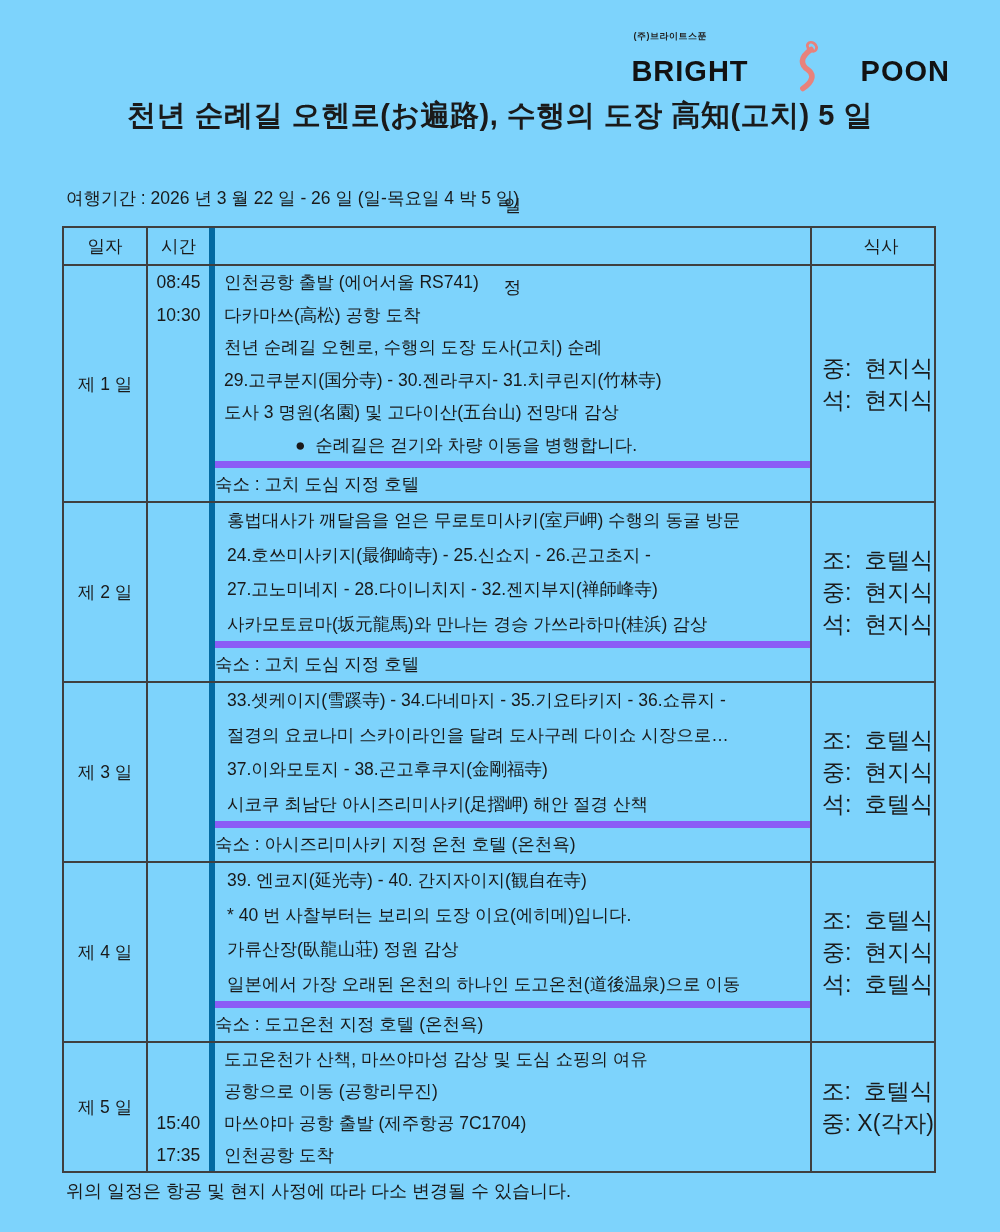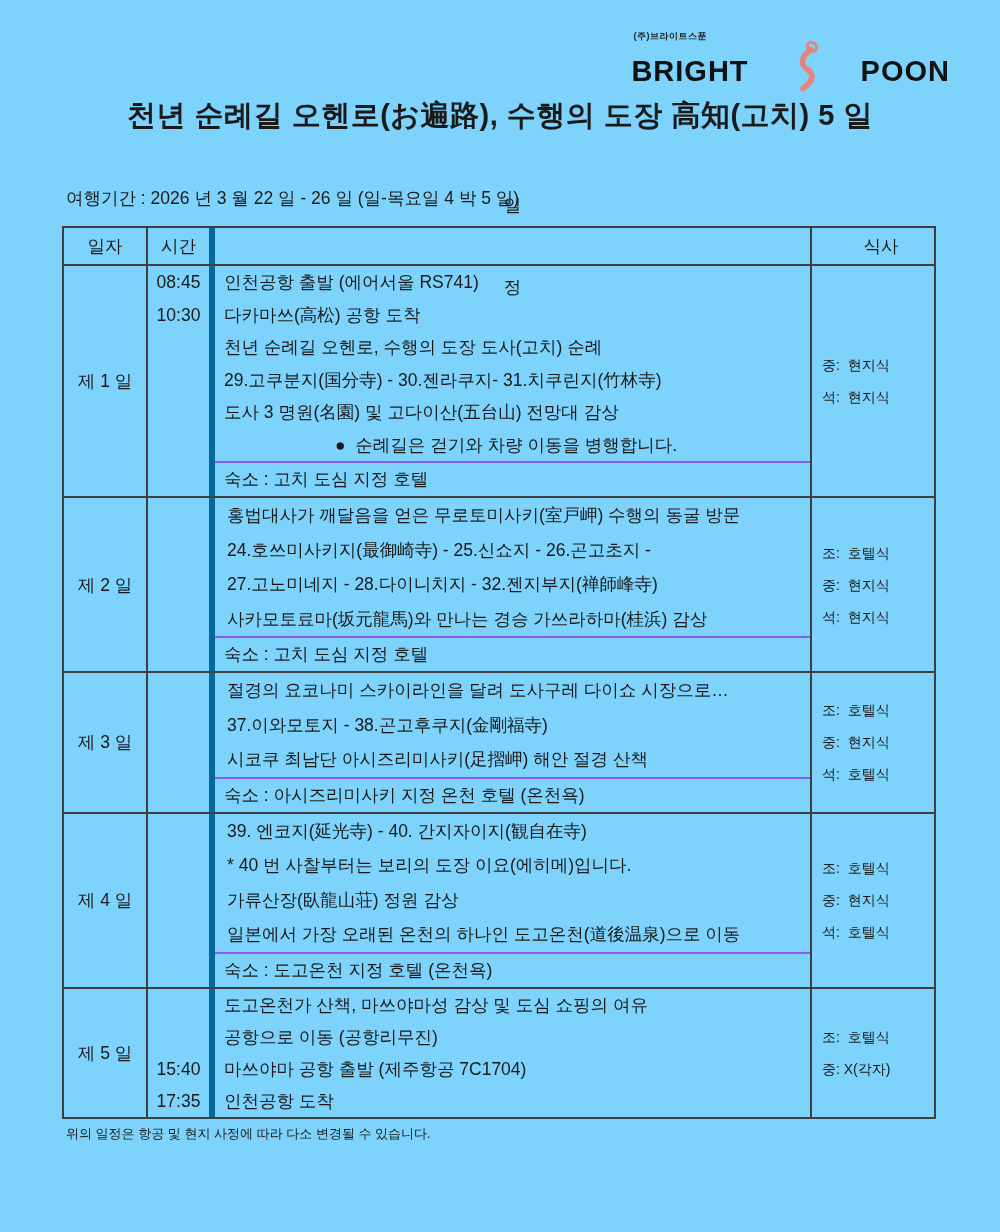--- a/index.html
+++ b/index.html
@@ -27,7 +27,7 @@
   .c-date  { width:84px;  border-right:2px solid #3f3f3f; display:flex; align-items:center; justify-content:center; font-size:17.5px; box-sizing:border-box; }
   .c-time  { width:67px;  border-right:6px solid #0369a1; text-align:center; font-size:17.5px; box-sizing:border-box; }
   .c-main  { width:597px; border-right:2px solid #3f3f3f; box-sizing:border-box; display:flex; flex-direction:column; }
-  .c-meal  { flex:1; display:flex; flex-direction:column; justify-content:center; padding-left:10px; font-size:14px; box-sizing:border-box; }
+  .c-meal  { flex:1; display:flex; flex-direction:column; justify-content:center; padding-left:10px; font-size:23px; box-sizing:border-box; }
   .thead { height:36px; }
   .thead > div { display:flex; align-items:center; justify-content:center; padding:0; font-size:17.5px; }
   .th-itin { gap:58px; }

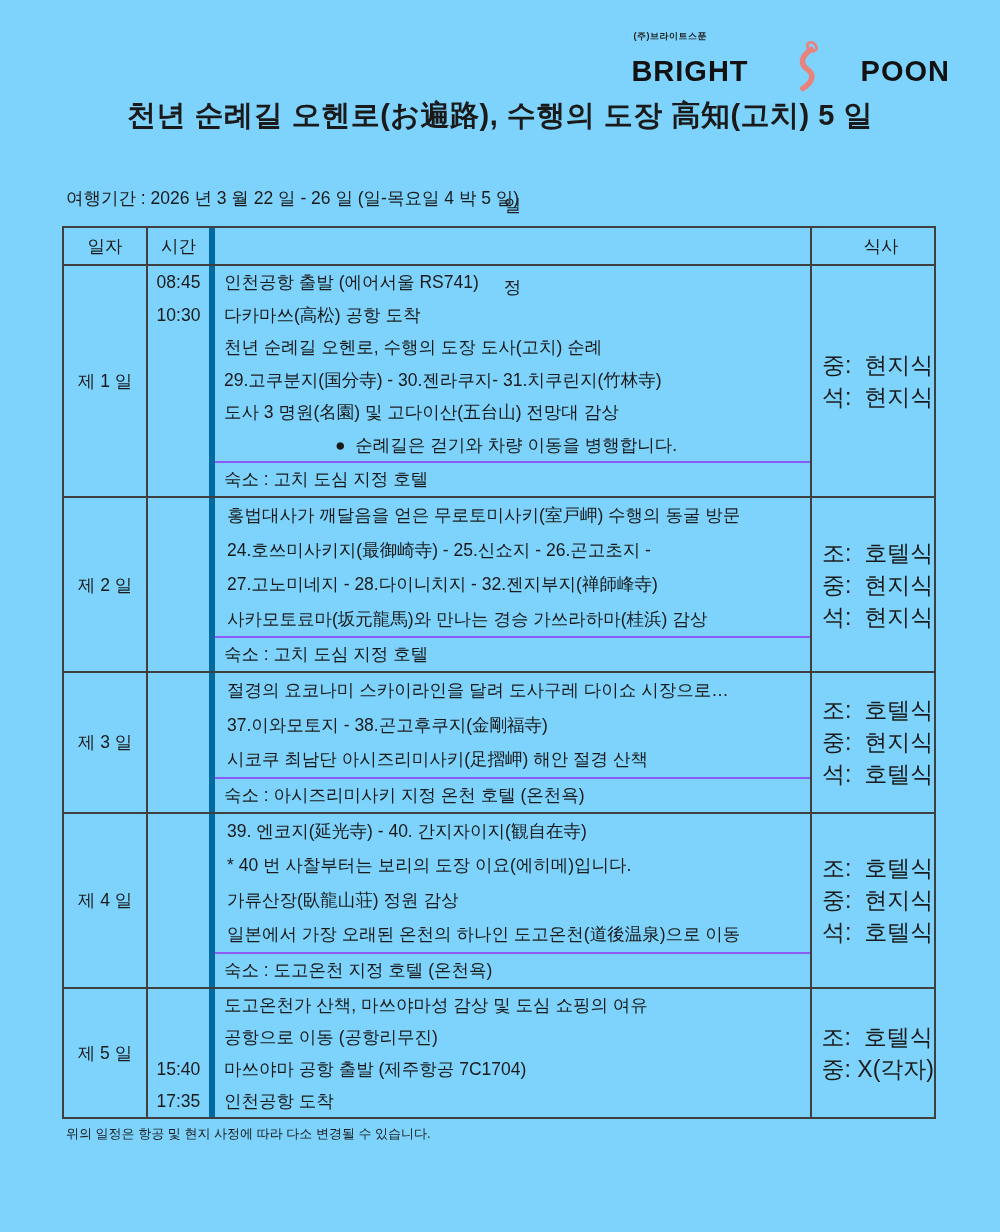--- a/index.html
+++ b/index.html
@@ -33,7 +33,7 @@
   .th-itin { gap:58px; }
   .lines { flex:1; }
   .iline { padding-left:9px; font-size:17.5px; white-space:pre; }
-  .iline.indent { padding-left:120px; }
+  .iline.indent { padding-left:80px; }
   .tline { white-space:pre; min-height:1px; }
   .lh-a .iline, .lh-a .tline { line-height:32.5px; height:32.5px; }
   .lh-b .iline, .lh-b .tline { line-height:34.5px; height:34.5px;padding-left:12px; }

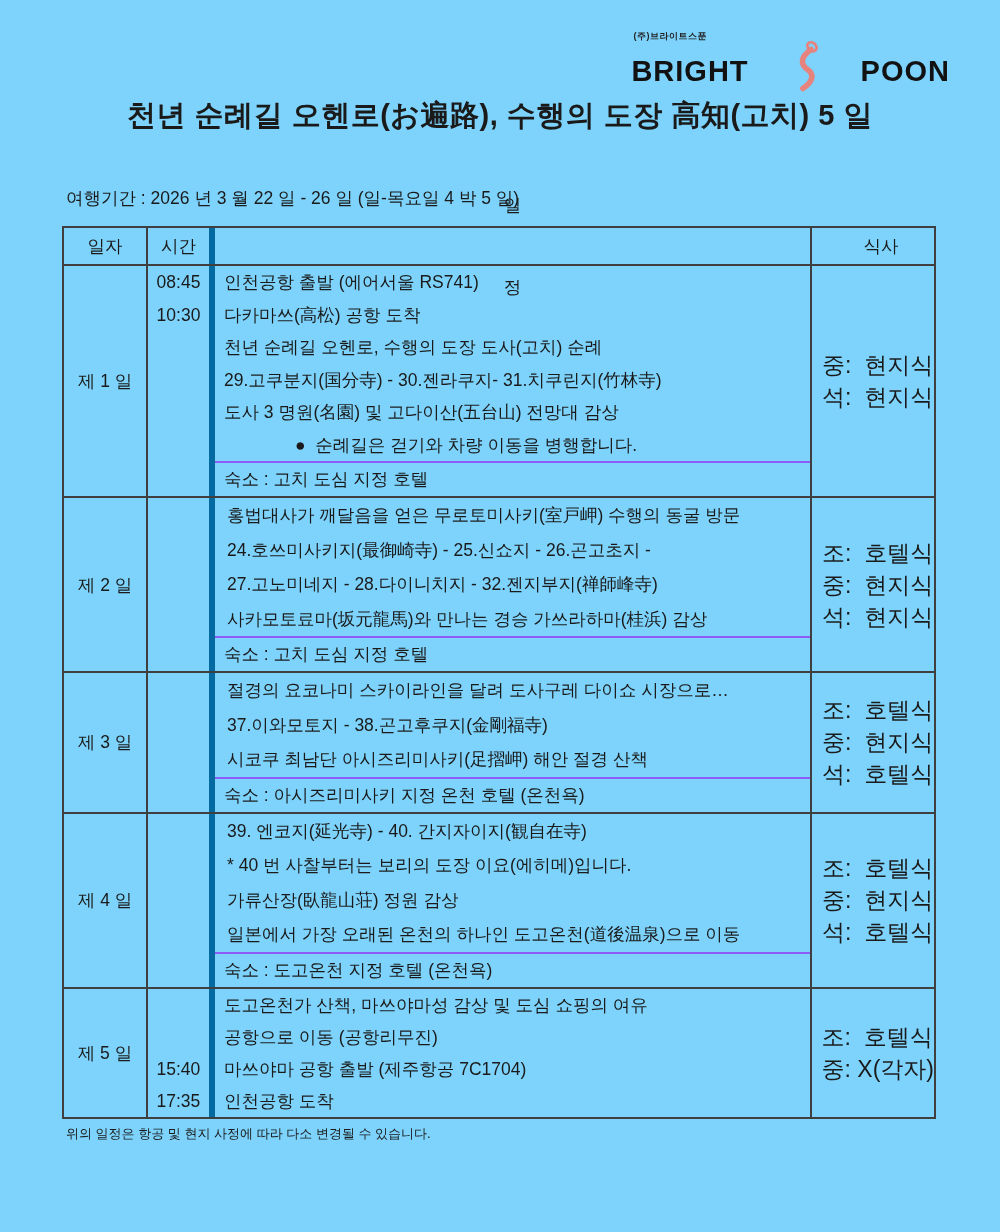--- a/index.html
+++ b/index.html
@@ -38,7 +38,7 @@
   .lh-a .iline, .lh-a .tline { line-height:32.5px; height:32.5px; }
   .lh-b .iline, .lh-b .tline { line-height:34.5px; height:34.5px;padding-left:12px; }
   .lh-c .iline, .lh-c .tline { line-height:32px;  height:32px; }
-  .lodging { border-top:2px solid #8b5cf6; height:33px; line-height:33px; padding-left:9px; font-size:17.5px; white-space:pre; }
+  .lodging { border-top:7px solid #8b5cf6; height:33px; line-height:33px; font-size:17.5px; white-space:pre; }
   .mline { line-height:32px; white-space:pre; }
 
   .footer { margin:6px 0 0 66px; font-size:13px; }

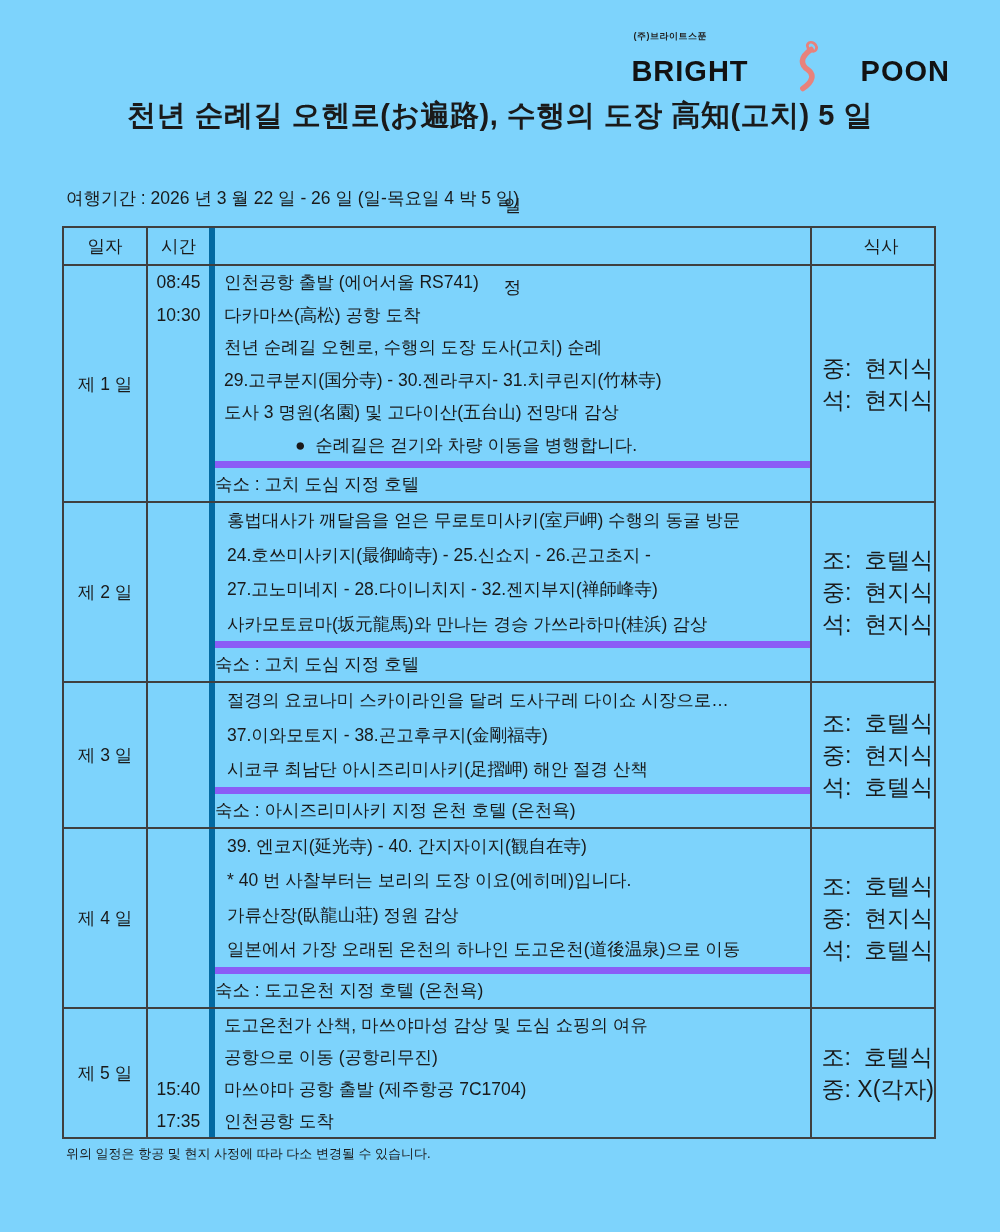--- a/index.html
+++ b/index.html
@@ -127,6 +127,7 @@
       <div class="c-time"></div>
       <div class="c-main">
         <div class="lines">
+          <div class="iline">33.셋케이지(雪蹊寺) - 34.다네마지 - 35.기요타키지 - 36.쇼류지 -</div>
           <div class="iline">절경의 요코나미 스카이라인을 달려 도사구레 다이쇼 시장으로…</div>
           <div class="iline">37.이와모토지 - 38.곤고후쿠지(金剛福寺)</div>
           <div class="iline">시코쿠 최남단 아시즈리미사키(足摺岬) 해안 절경 산책</div>

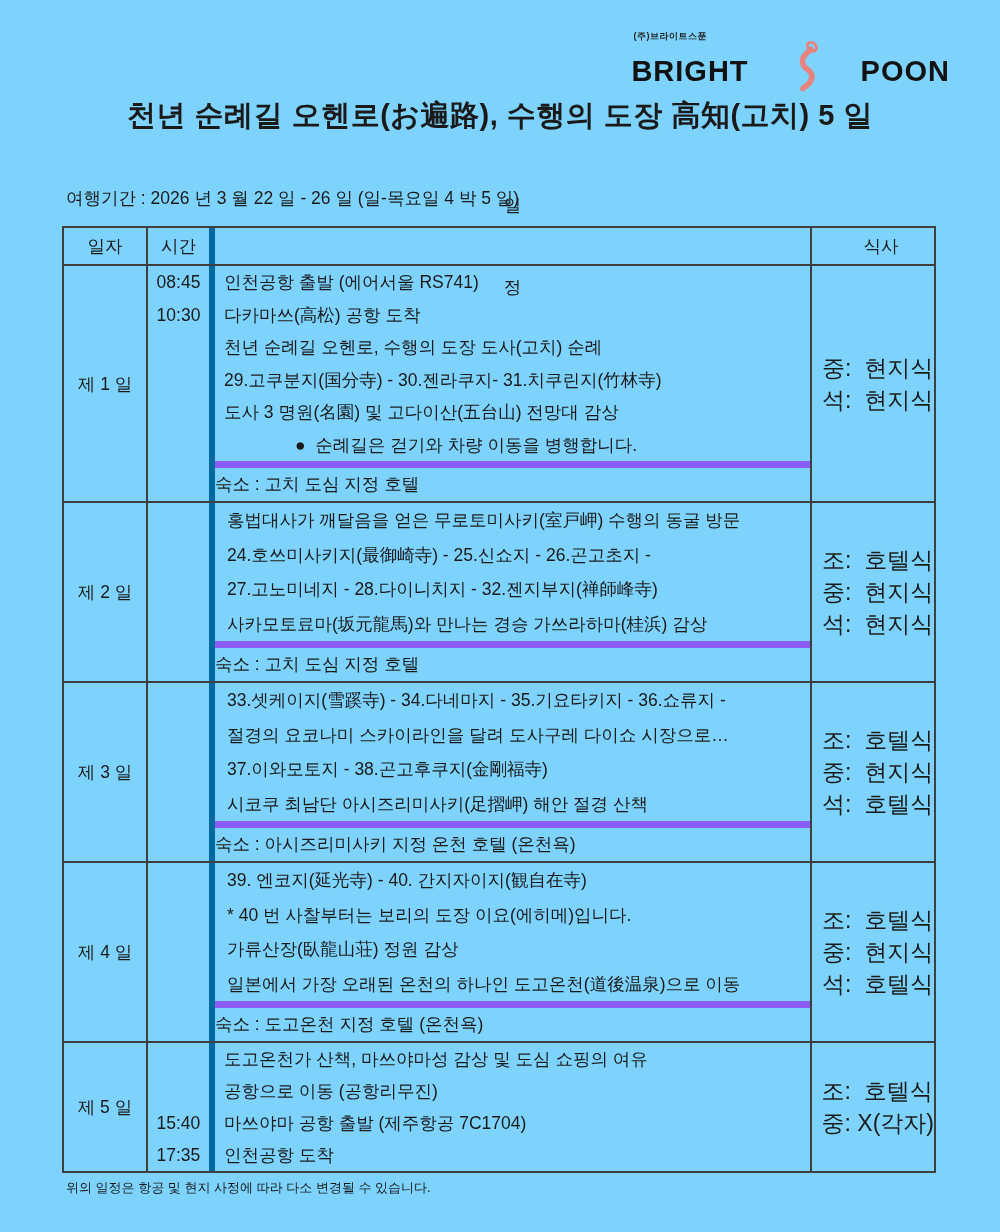--- a/index.html
+++ b/index.html
@@ -41,7 +41,7 @@
   .lodging { border-top:7px solid #8b5cf6; height:33px; line-height:33px; font-size:17.5px; white-space:pre; }
   .mline { line-height:32px; white-space:pre; }
 
-  .footer { margin:6px 0 0 66px; font-size:13px; }
+  .footer { margin:6px 0 0 66px; font-size:18px; }
 </style>
 </head>
 <body>

